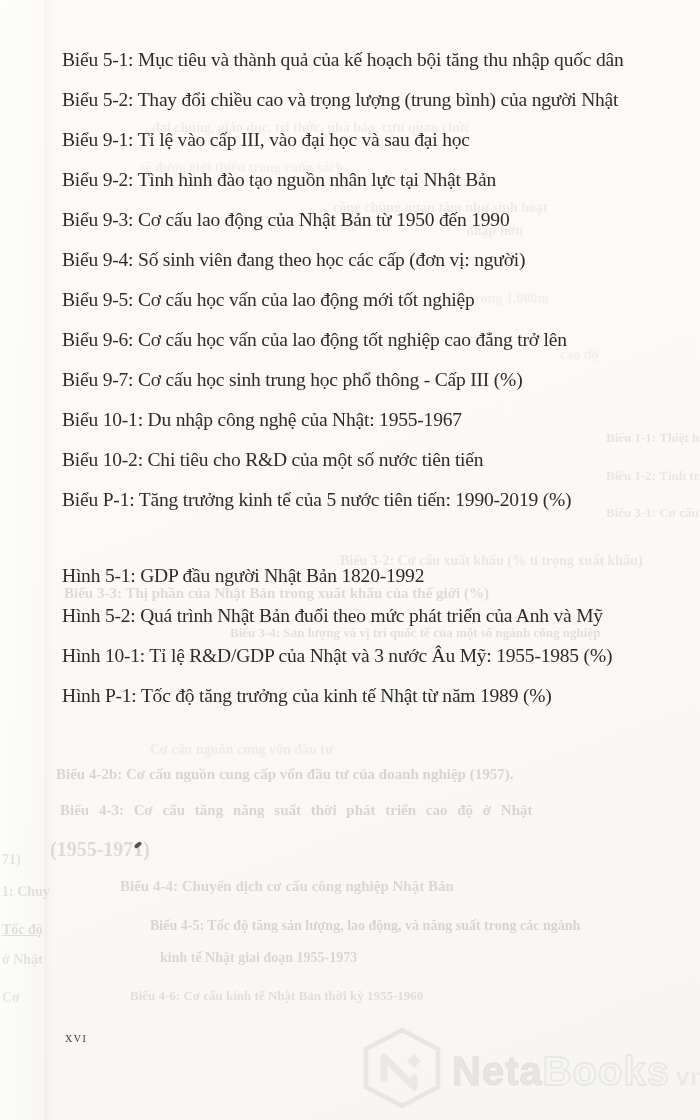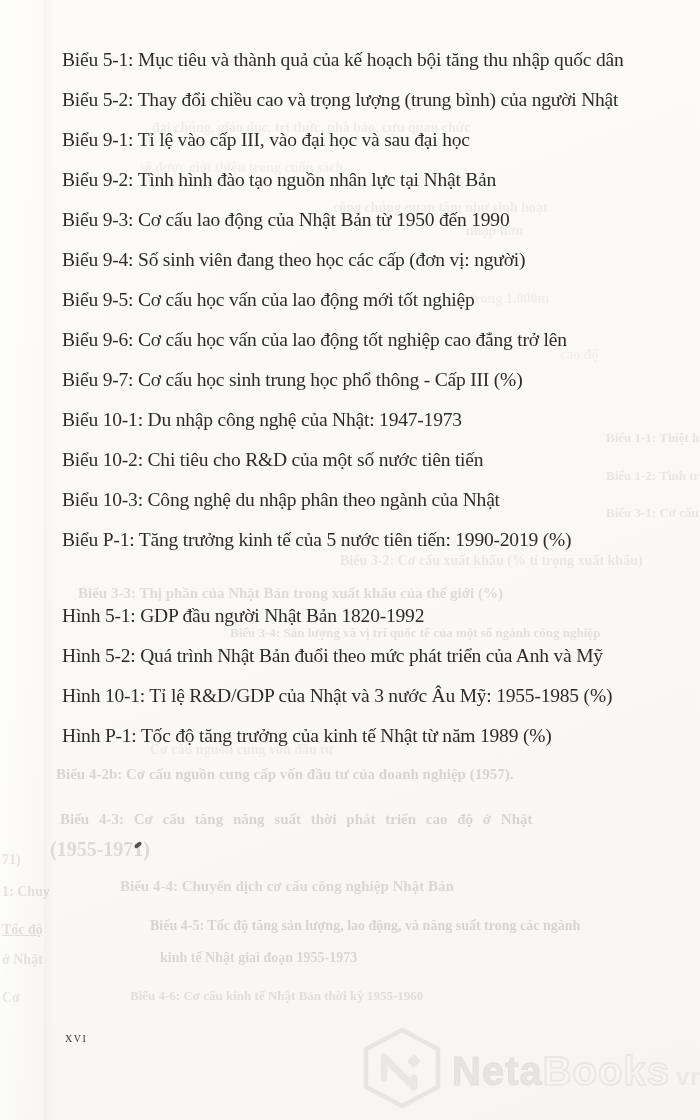--- a/index.html
+++ b/index.html
@@ -114,7 +114,7 @@
         <div class="entry">Biểu 9-5: Cơ cấu học vấn của lao động mới tốt nghiệp</div>
         <div class="entry">Biểu 9-6: Cơ cấu học vấn của lao động tốt nghiệp cao đẳng trở lên</div>
         <div class="entry">Biểu 9-7: Cơ cấu học sinh trung học phổ thông - Cấp III (%)</div>
-        <div class="entry">Biểu 10-1: Du nhập công nghệ của Nhật: 1947-1973</div>
+        <div class="entry">Biểu 10-1: Du nhập công nghệ của Nhật: 1955-1967</div>
         <div class="entry">Biểu 10-2: Chi tiêu cho R&amp;D của một số nước tiên tiến</div>
         <div class="entry">Biểu 10-3: Công nghệ du nhập phân theo ngành của Nhật</div>
         <div class="entry">Biểu P-1: Tăng trưởng kinh tế của 5 nước tiên tiến: 1990-2019 (%)</div>

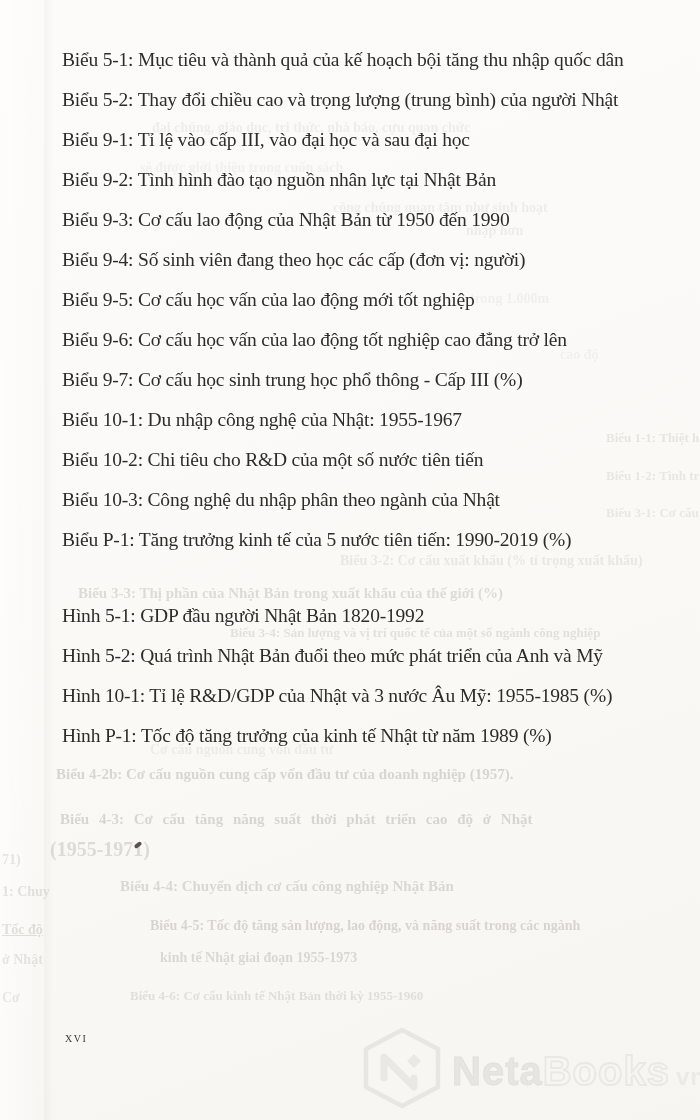--- a/index.html
+++ b/index.html
@@ -116,7 +116,6 @@
         <div class="entry">Biểu 9-7: Cơ cấu học sinh trung học phổ thông - Cấp III (%)</div>
         <div class="entry">Biểu 10-1: Du nhập công nghệ của Nhật: 1955-1967</div>
         <div class="entry">Biểu 10-2: Chi tiêu cho R&amp;D của một số nước tiên tiến</div>
-        <div class="entry">Biểu 10-3: Công nghệ du nhập phân theo ngành của Nhật</div>
         <div class="entry">Biểu P-1: Tăng trưởng kinh tế của 5 nước tiên tiến: 1990-2019 (%)</div>
       </div>
     <div class="section-hinh" id="hinh-section">

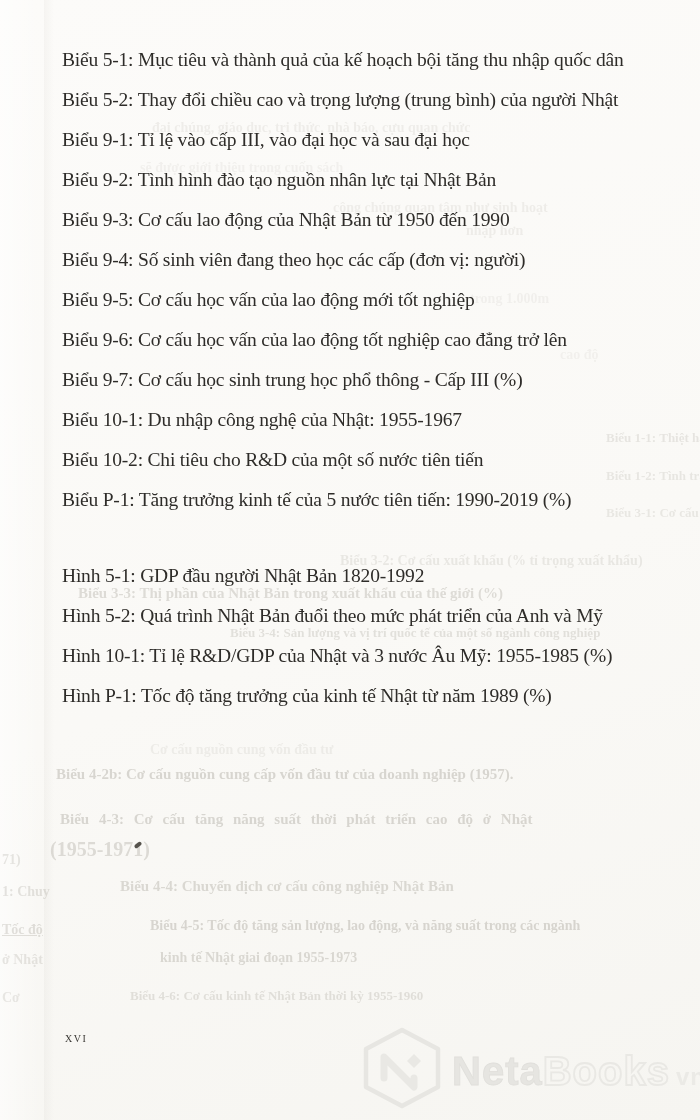--- a/index.html
+++ b/index.html
@@ -86,7 +86,7 @@
       <span class="bleed-line" style="top: 468px; left: 606px; opacity: 0.15; font-size: 13px;">Biểu 1-2: Tình trạng kinh tế 10 năm</span>
       <span class="bleed-line" style="top: 505px; left: 606px; opacity: 0.14; font-size: 13px;">Biểu 3-1: Cơ cấu kinh tế Nhật Bản</span>
       <span class="bleed-line" style="top: 553px; left: 340px; opacity: 0.14; font-size: 14px;">Biểu 3-2: Cơ cấu xuất khẩu (% tỉ trọng xuất khẩu)</span>
-      <span class="bleed-line" style="top: 585px; left: 78px; opacity: 0.24; font-size: 15px;">Biểu 3-3: Thị phần của Nhật Bản trong xuất khẩu của thế giới (%)</span>
+      <span class="bleed-line" style="top: 585px; left: 64px; opacity: 0.24; font-size: 15px;">Biểu 3-3: Thị phần của Nhật Bản trong xuất khẩu của thế giới (%)</span>
       <span class="bleed-line" style="top: 625px; left: 230px; opacity: 0.2; font-size: 13px;">Biểu 3-4: Sản lượng và vị trí quốc tế của một số ngành công nghiệp</span>
       <span class="bleed-line" style="top: 742px; left: 150px; opacity: 0.1; font-size: 14px;">Cơ cấu nguồn cung vốn đầu tư</span>
       <span class="bleed-line" style="top: 766px; left: 56px; opacity: 0.28; font-size: 15px;">Biểu 4-2b: Cơ cấu nguồn cung cấp vốn đầu tư của doanh nghiệp (1957).</span>

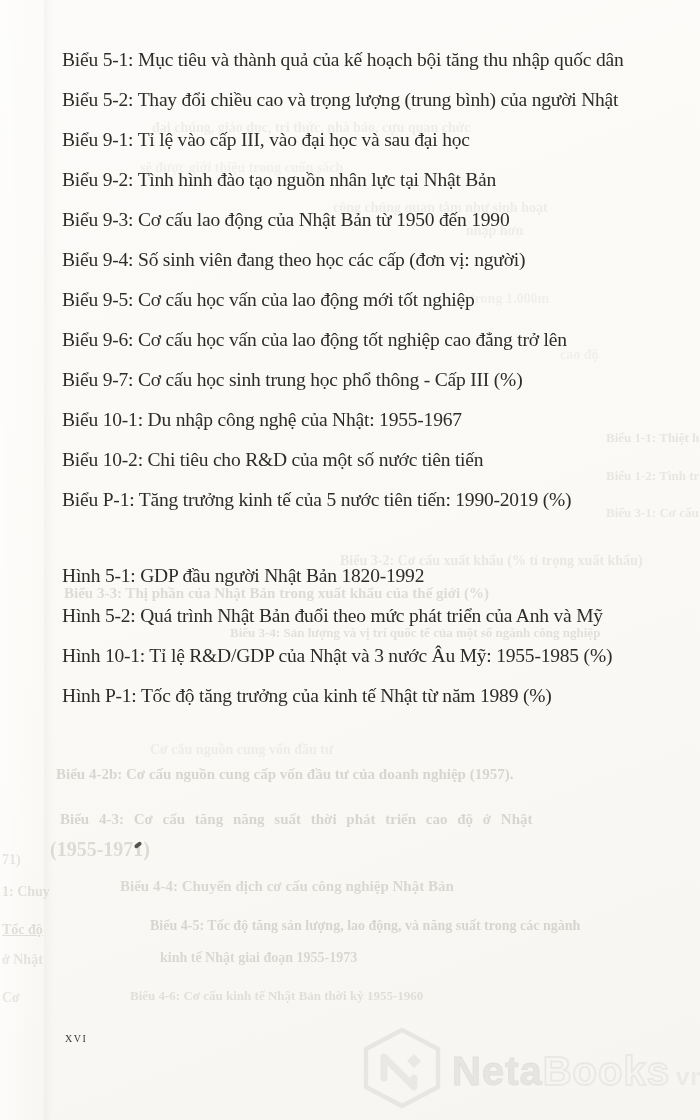--- a/index.html
+++ b/index.html
@@ -90,7 +90,7 @@
       <span class="bleed-line" style="top: 625px; left: 230px; opacity: 0.2; font-size: 13px;">Biểu 3-4: Sản lượng và vị trí quốc tế của một số ngành công nghiệp</span>
       <span class="bleed-line" style="top: 742px; left: 150px; opacity: 0.1; font-size: 14px;">Cơ cấu nguồn cung vốn đầu tư</span>
       <span class="bleed-line" style="top: 766px; left: 56px; opacity: 0.28; font-size: 15px;">Biểu 4-2b: Cơ cấu nguồn cung cấp vốn đầu tư của doanh nghiệp (1957).</span>
-      <span class="bleed-line" style="top: 802px; left: 60px; opacity: 0.28; font-size: 15px; word-spacing: 6px; margin-top: 9px;">Biểu 4-3: Cơ cấu tăng năng suất thời phát triển cao độ ở Nhật</span>
+      <span class="bleed-line" style="top: 802px; left: 60px; opacity: 0.28; font-size: 15px; word-spacing: 6px;">Biểu 4-3: Cơ cấu tăng năng suất thời phát triển cao độ ở Nhật</span>
       <span class="bleed-line" style="top: 838px; left: 50px; opacity: 0.24; font-size: 20px;">(1955-1971)</span>
       <span class="bleed-line" style="top: 852px; left: 2px; opacity: 0.18; font-size: 14px; text-align: right;">71)</span>
       <span class="bleed-line" style="top: 878px; left: 120px; opacity: 0.26; font-size: 15px;">Biểu 4-4: Chuyển dịch cơ cấu công nghiệp Nhật Bản</span>

